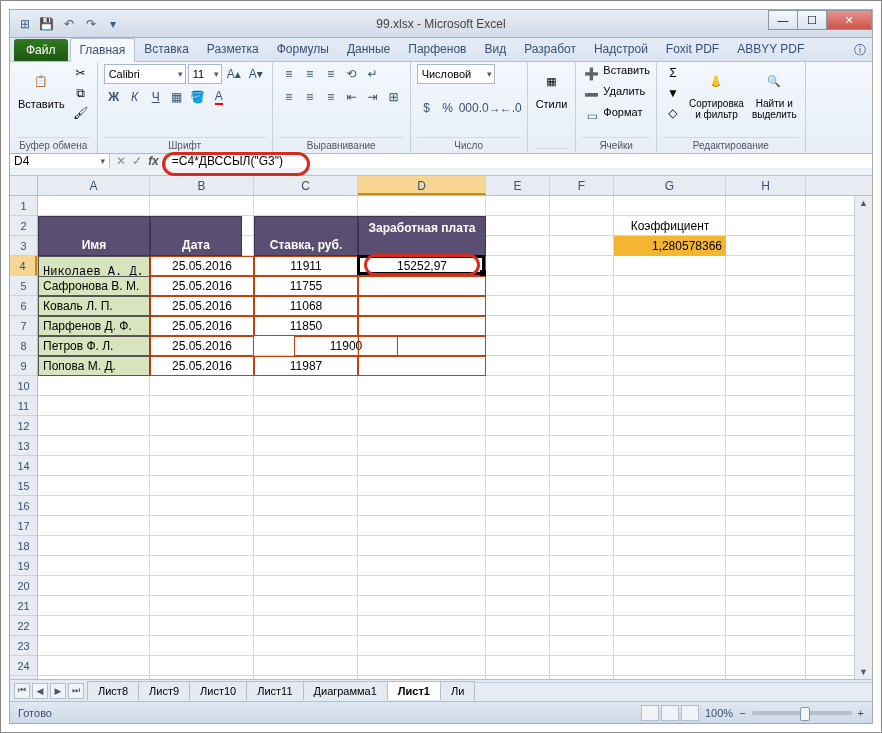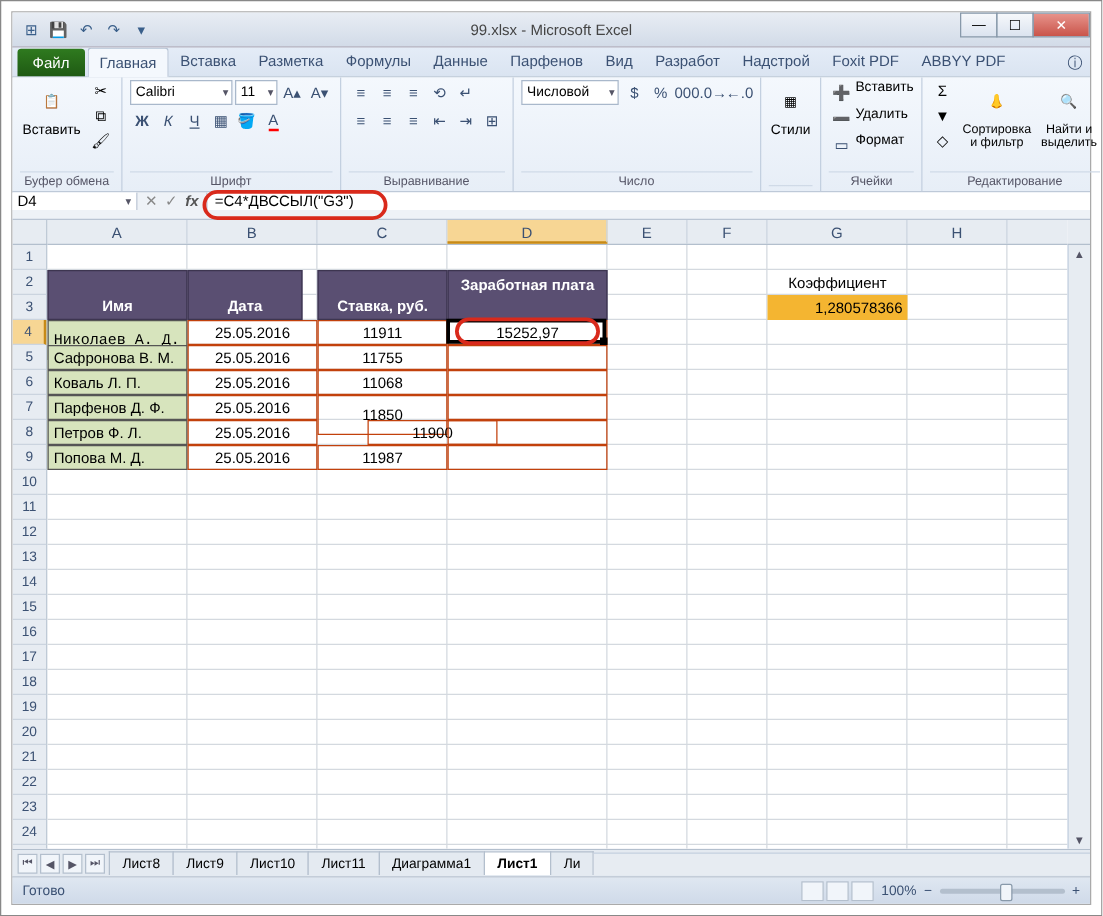--- a/index.html
+++ b/index.html
@@ -185,7 +185,7 @@
   </div>
 
   <div class="group">
-    <div class="group-content" style="flex-direction:row; gap:3px">
+    <div class="group-content" style="flex-direction:column; gap:14px">
       <div class="combo" style="width:78px">Числовой</div>
       <div class="btnrow">
         <div class="rb">$</div>

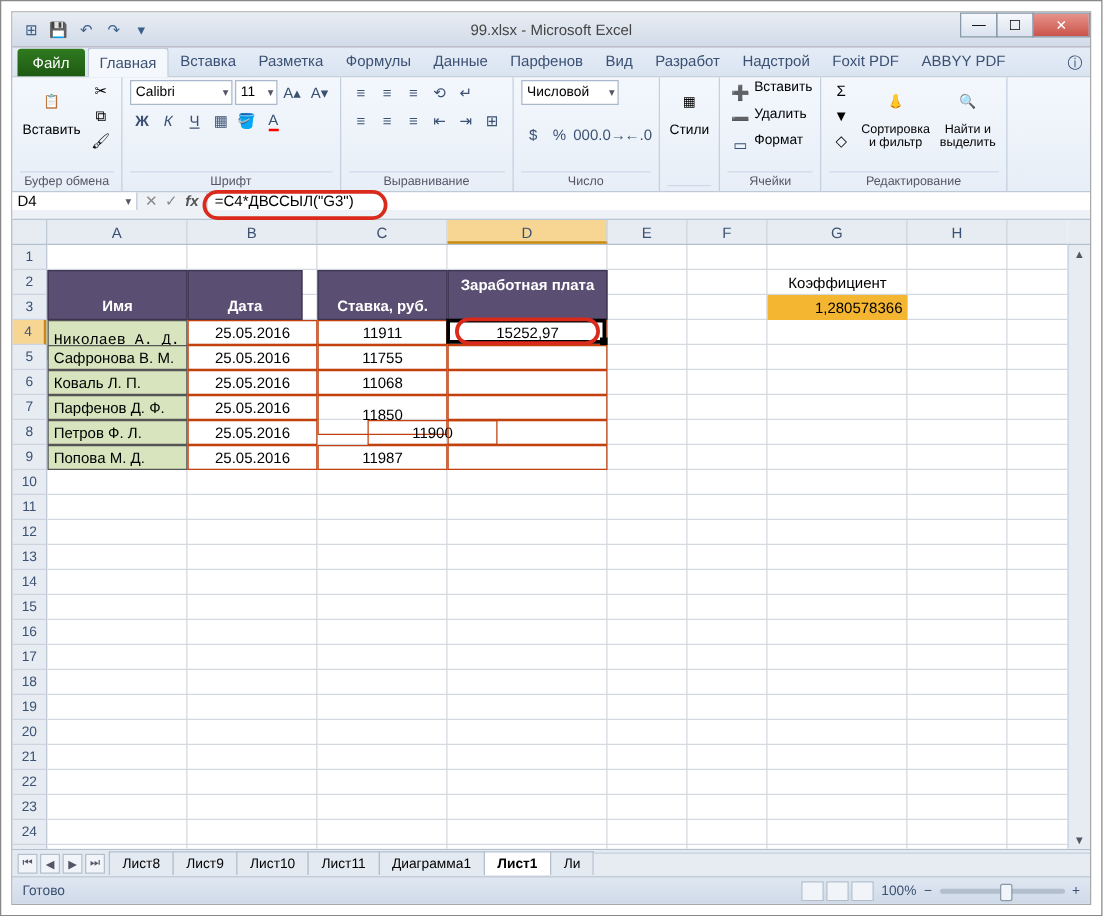--- a/index.html
+++ b/index.html
@@ -355,7 +355,7 @@
             <div class="cell data-cell" style="left: 320px; top: 100px; width: 128px; height: 20px;"></div>
             <div class="cell name-cell" style="left: 0px; top: 120px; width: 112px; height: 20px;">Парфенов Д. Ф.</div>
             <div class="cell data-cell" style="left: 112px; top: 120px; width: 104px; height: 20px;">25.05.2016</div>
-            <div class="cell data-cell" style="left: 216px; top: 120px; width: 104px; height: 32px;">11850</div>
+            <div class="cell data-cell" style="left: 216px; top: 120px; width: 104px; height: 20px;">11850</div>
             <div class="cell data-cell" style="left: 320px; top: 120px; width: 128px; height: 20px;"></div>
             <div class="cell name-cell" style="left: 0px; top: 140px; width: 112px; height: 20px;">Петров Ф. Л.</div>
             <div class="cell data-cell" style="left: 112px; top: 140px; width: 104px; height: 20px;">25.05.2016</div>

